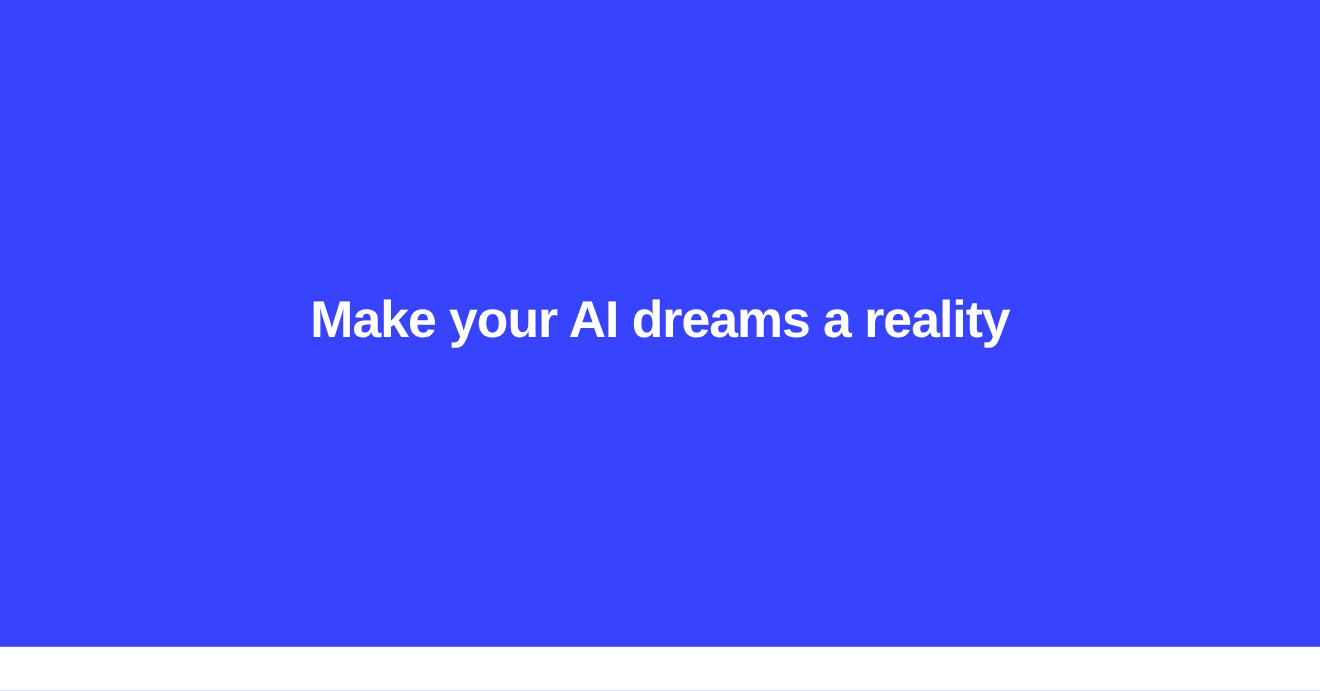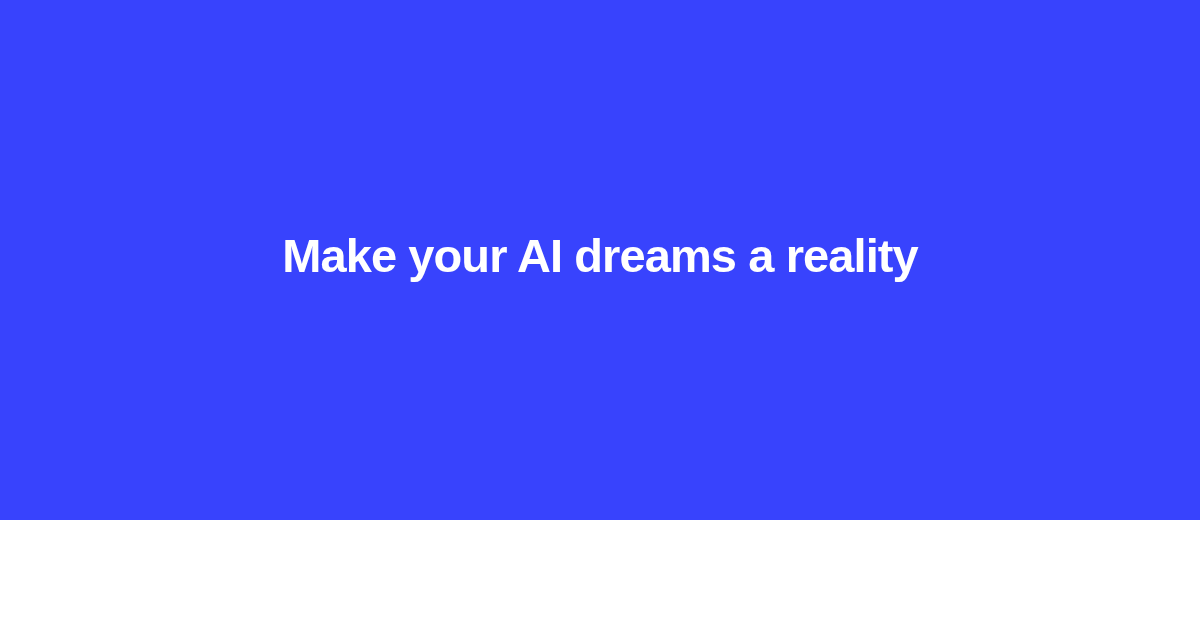--- a/index.html
+++ b/index.html
@@ -21,7 +21,7 @@
     position: relative;
     box-sizing: border-box;
     width: 1200px;
-    height: 520px;
+    height: 588px;
     display: flex;
     flex-direction: column;
     align-items: center;

